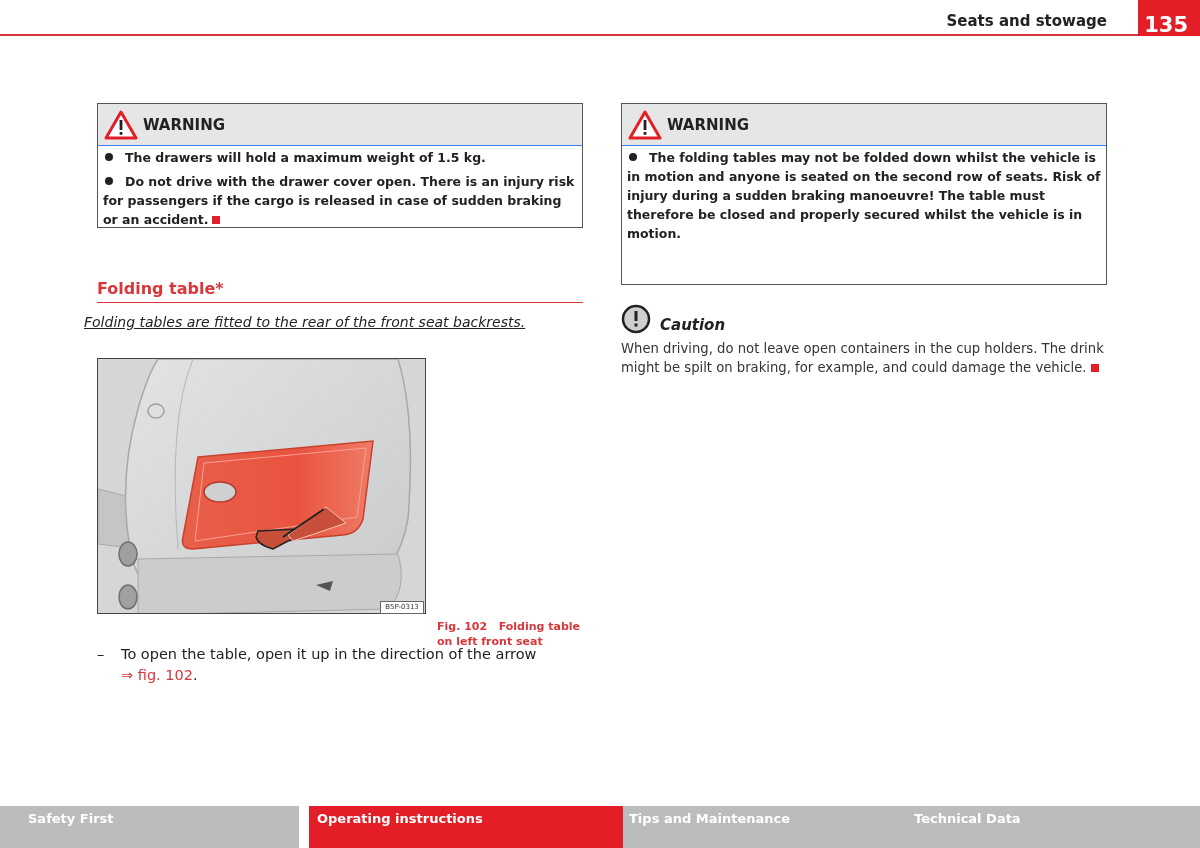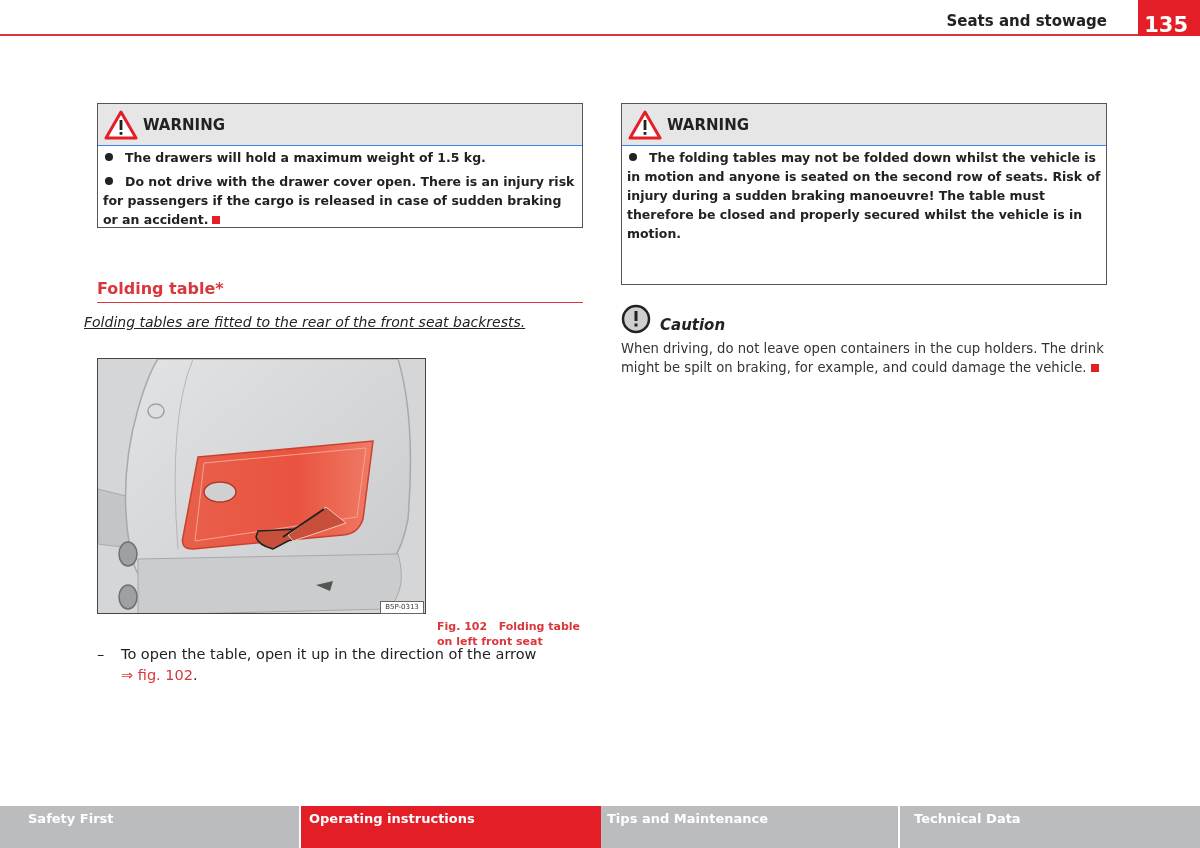--- a/index.html
+++ b/index.html
@@ -55,7 +55,7 @@
          font-size:13px; font-weight:bold; color:#fff; }
   .tab.active { background:#e31e26; padding-left:8px; }
   #tab-0 { left:0; width:299px; }
-  #tab-1 { left:301px; width:332px; }
+  #tab-1 { left:309px; width:332px; }
   #tab-2 { left:601px; width:297px; padding-left:6px; }
   #tab-3 { left:900px; width:300px; padding-left:14px; }
 </style>

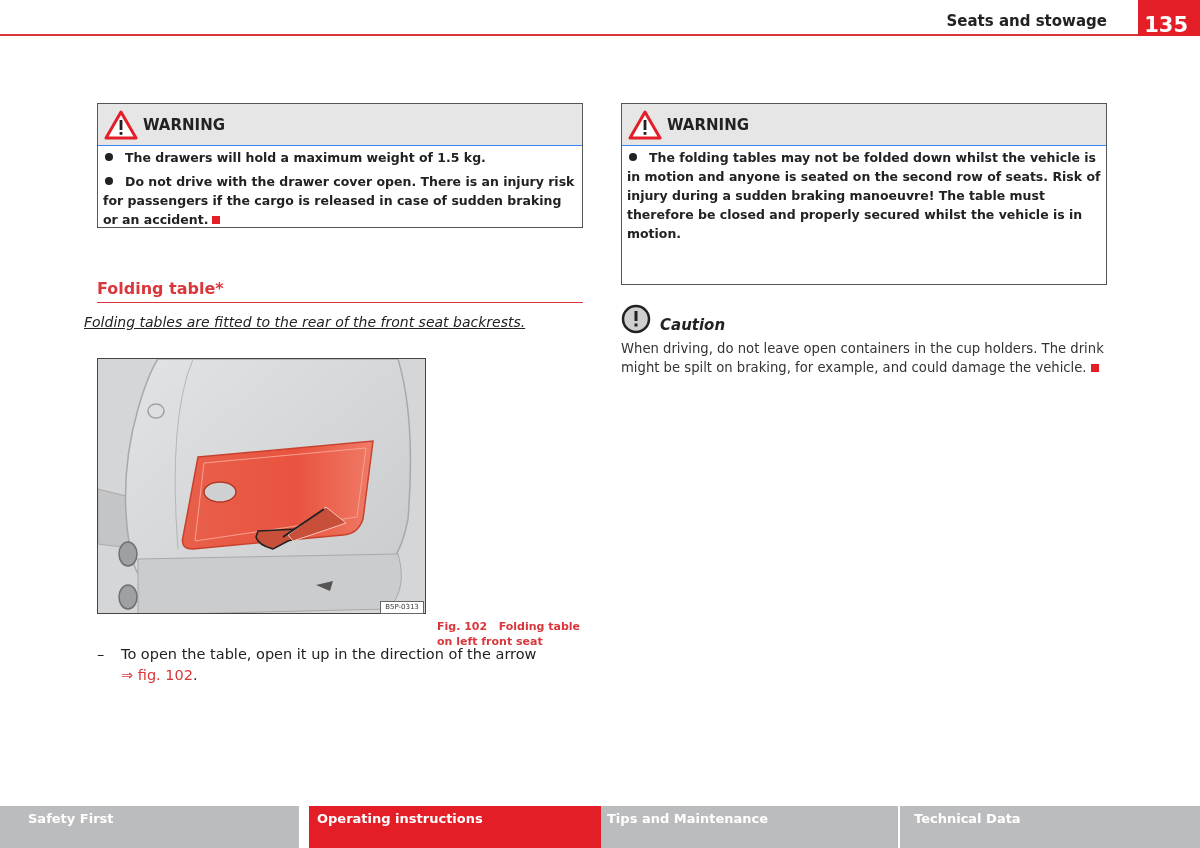--- a/index.html
+++ b/index.html
@@ -56,7 +56,7 @@
   .tab.active { background:#e31e26; padding-left:8px; }
   #tab-0 { left:0; width:299px; }
   #tab-1 { left:309px; width:332px; }
-  #tab-2 { left:601px; width:297px; padding-left:6px; }
+  #tab-2 { left:623px; width:297px; padding-left:6px; }
   #tab-3 { left:900px; width:300px; padding-left:14px; }
 </style>
 </head>

